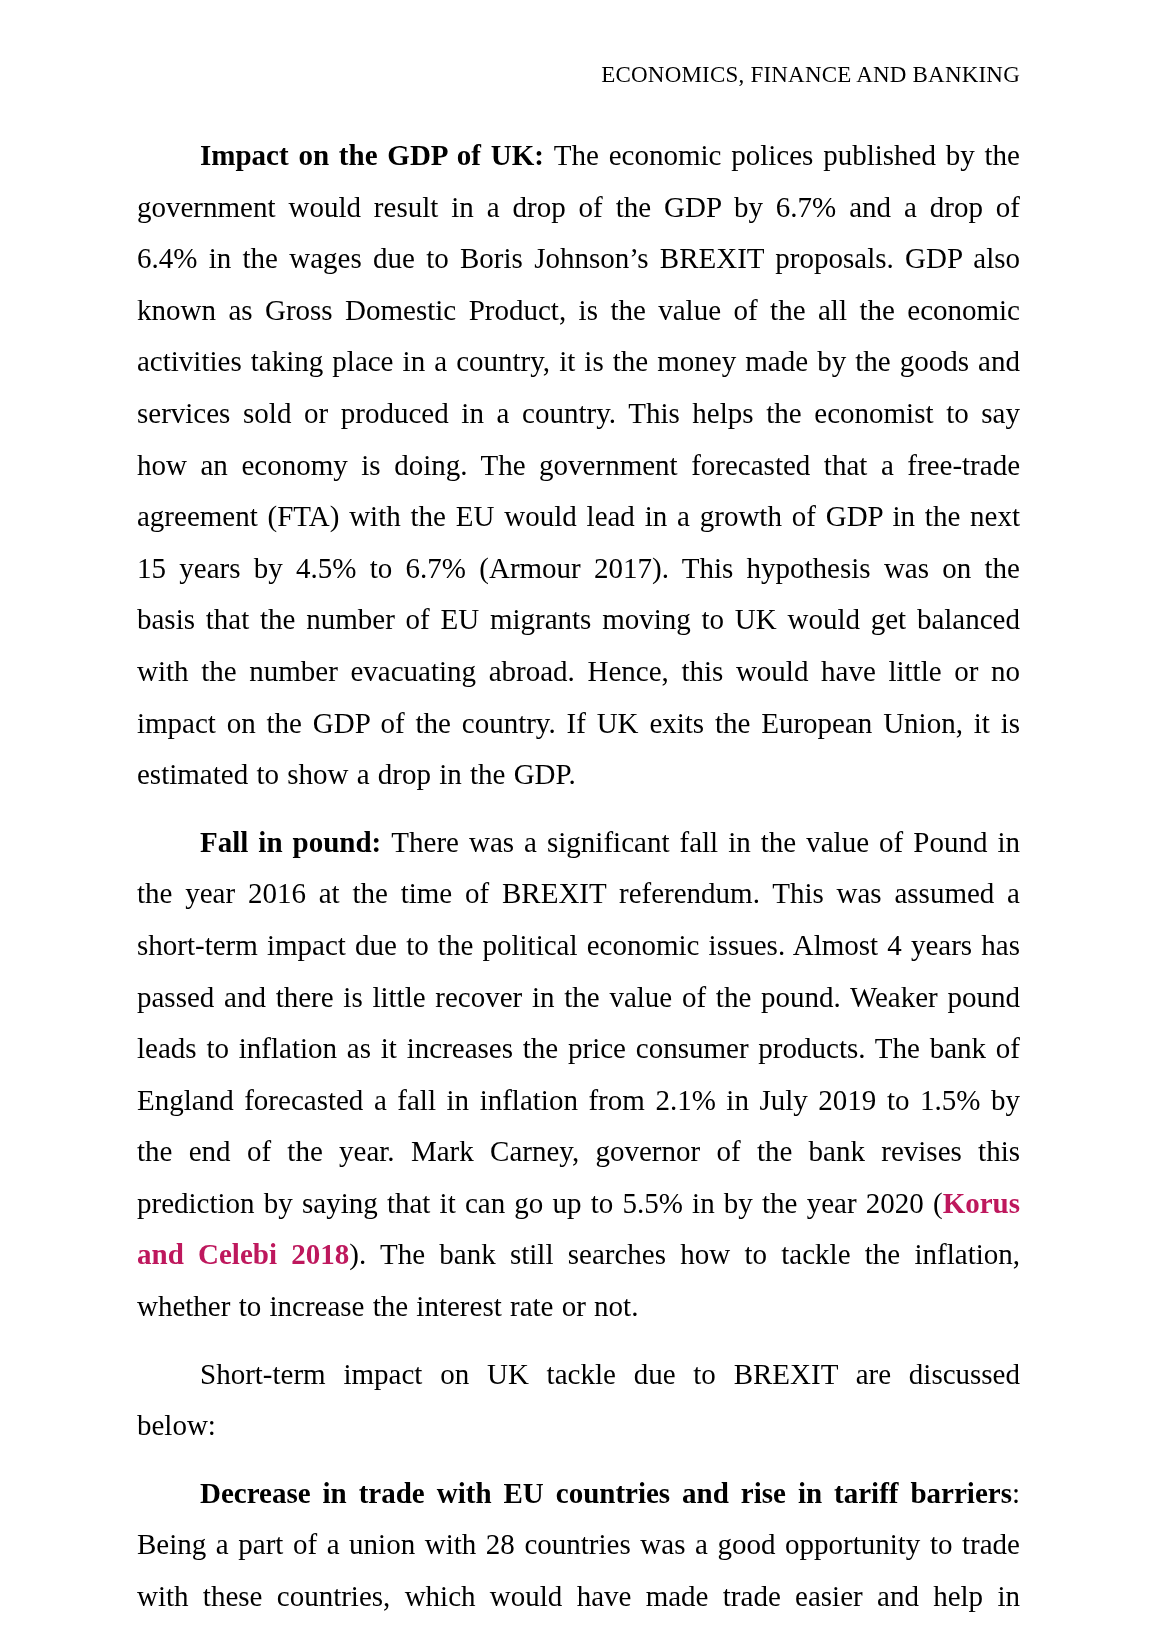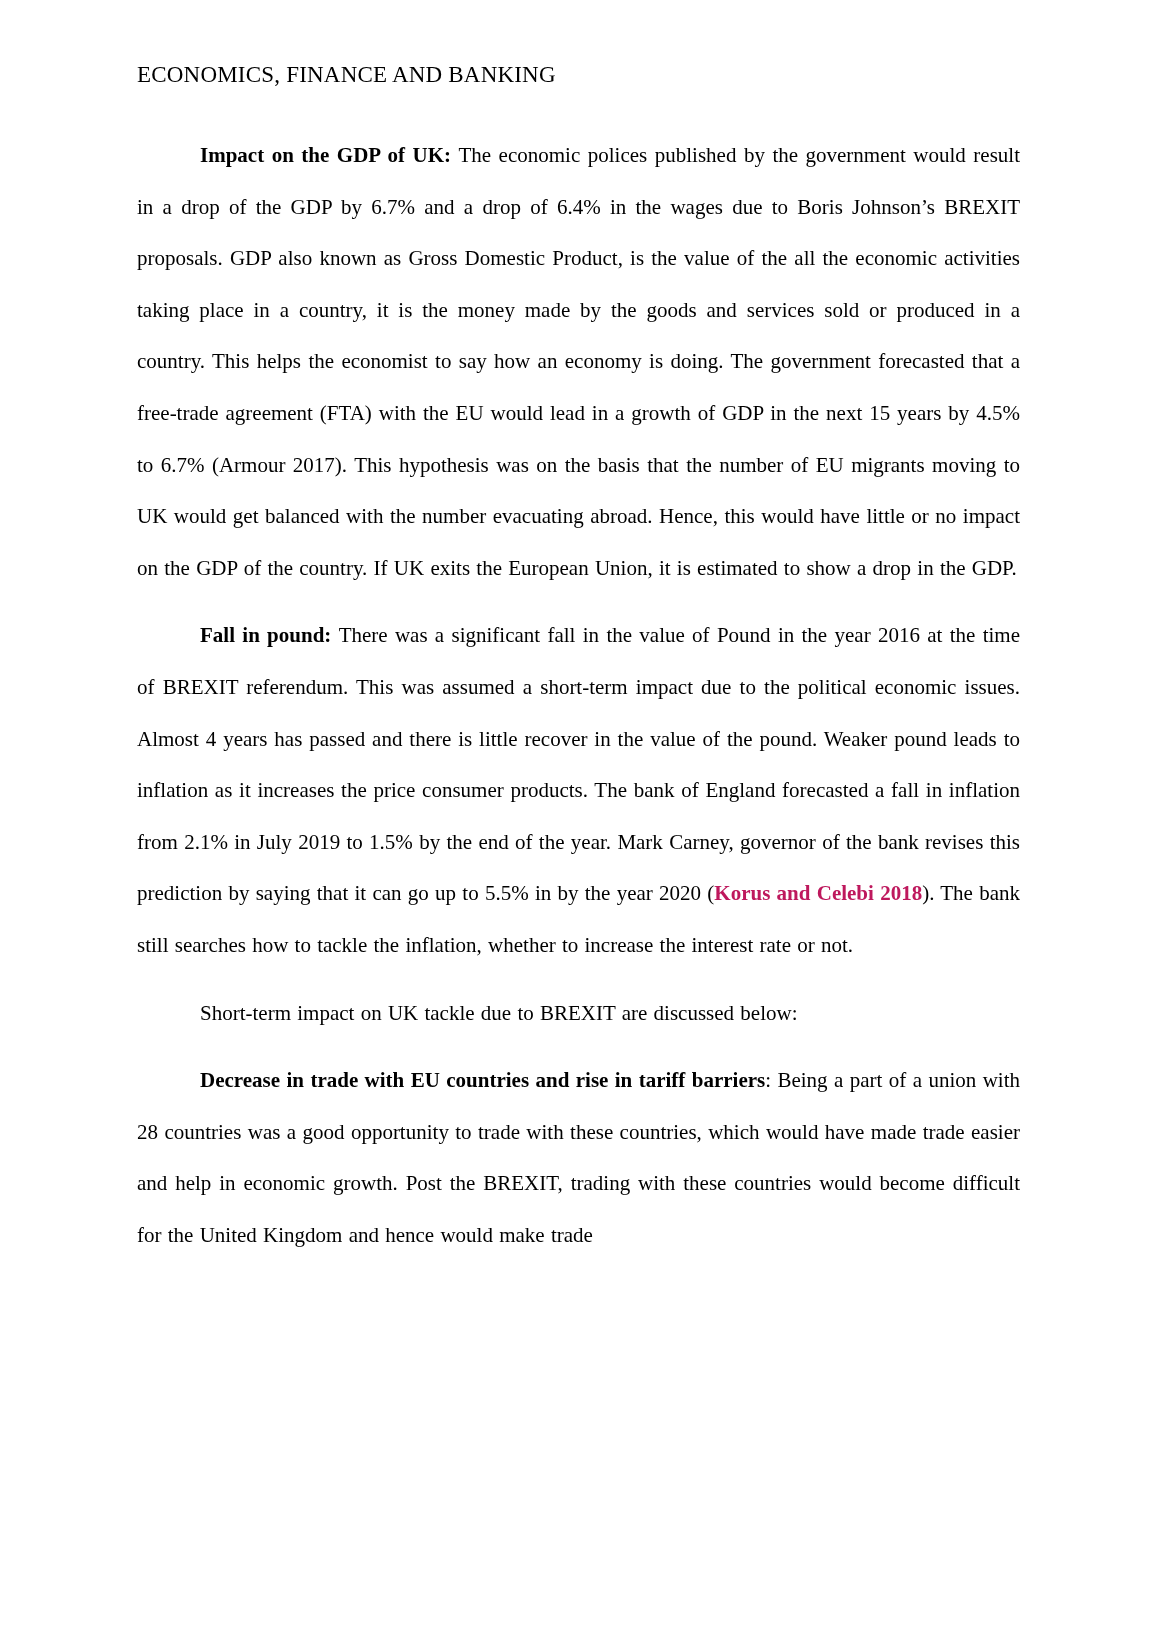--- a/index.html
+++ b/index.html
@@ -24,7 +24,7 @@
     line-height: 30px;
     font-weight: normal;
     letter-spacing: 0.2px;
-    text-align: left;
+    text-align: right;
     color: #000000;
   }
   .doc-body {

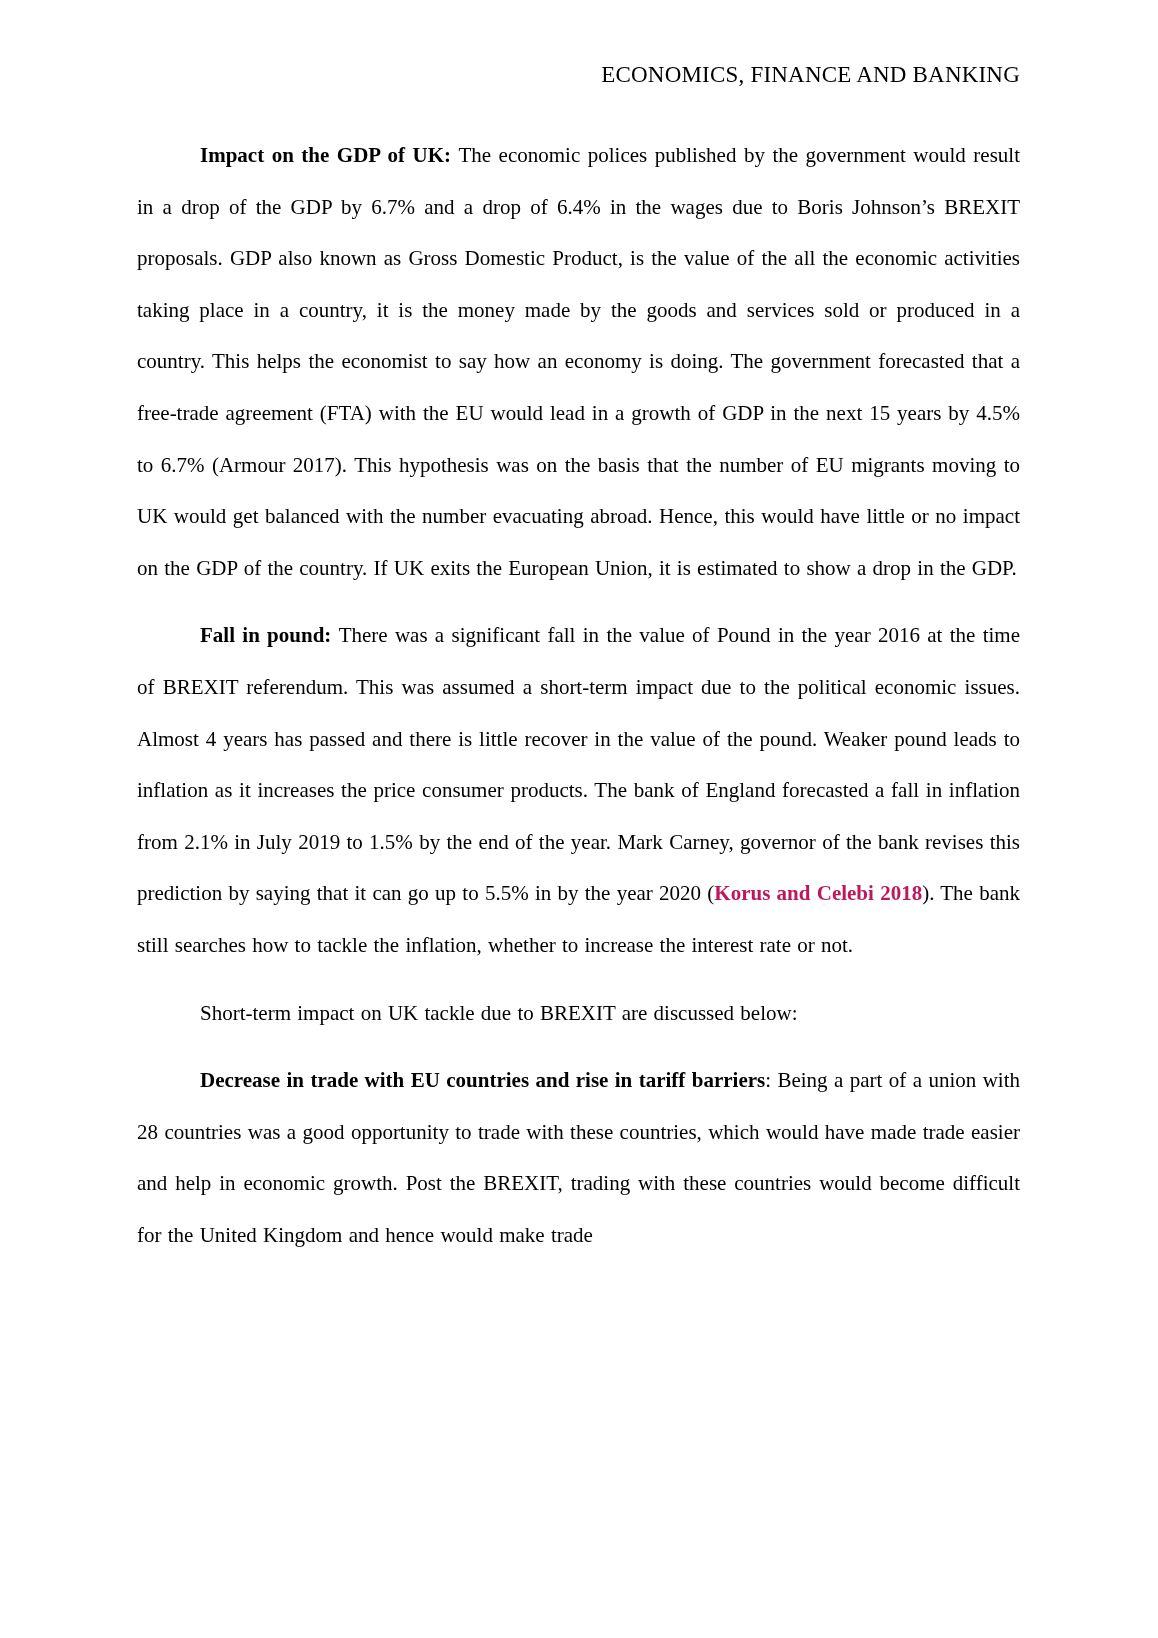--- a/index.html
+++ b/index.html
@@ -32,7 +32,7 @@
   }
   .para {
     margin: 0 0 16px 0;
-    font-size: 21px;
+    font-size: 29px;
     line-height: 51.6px;
     text-align: justify;
     text-indent: 63px;

